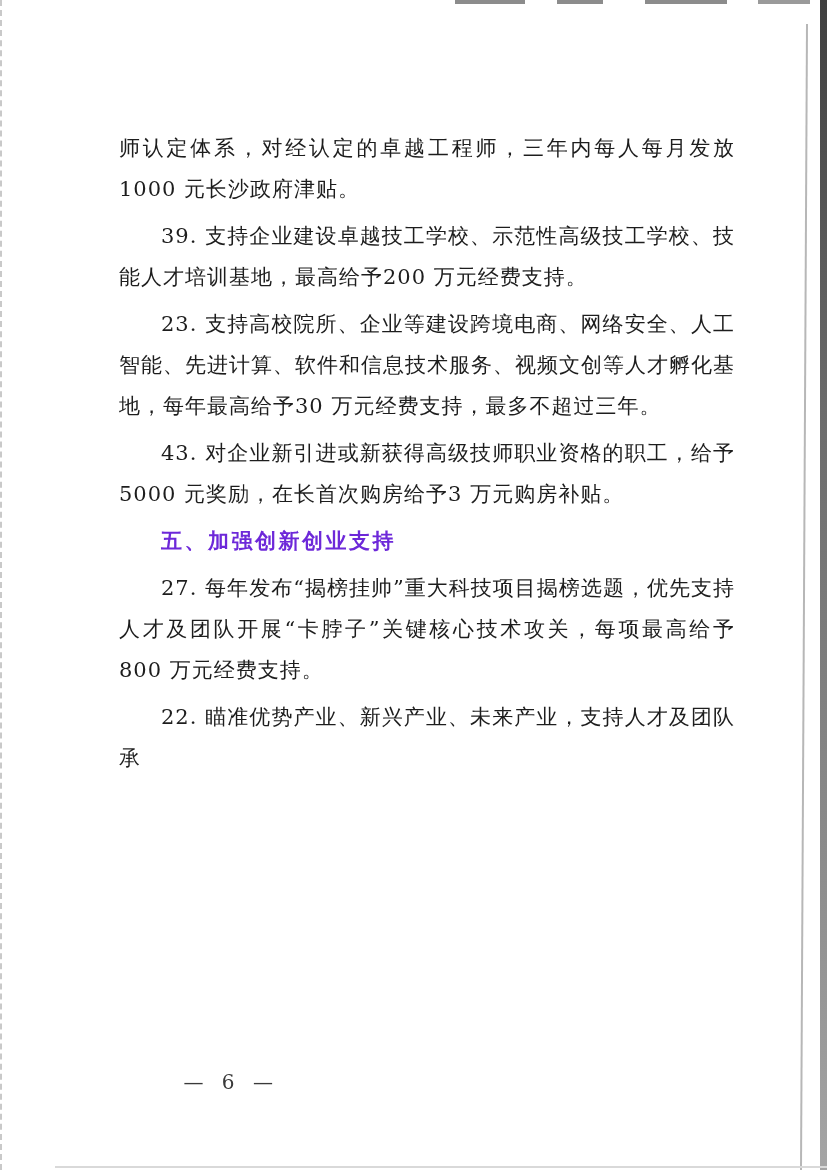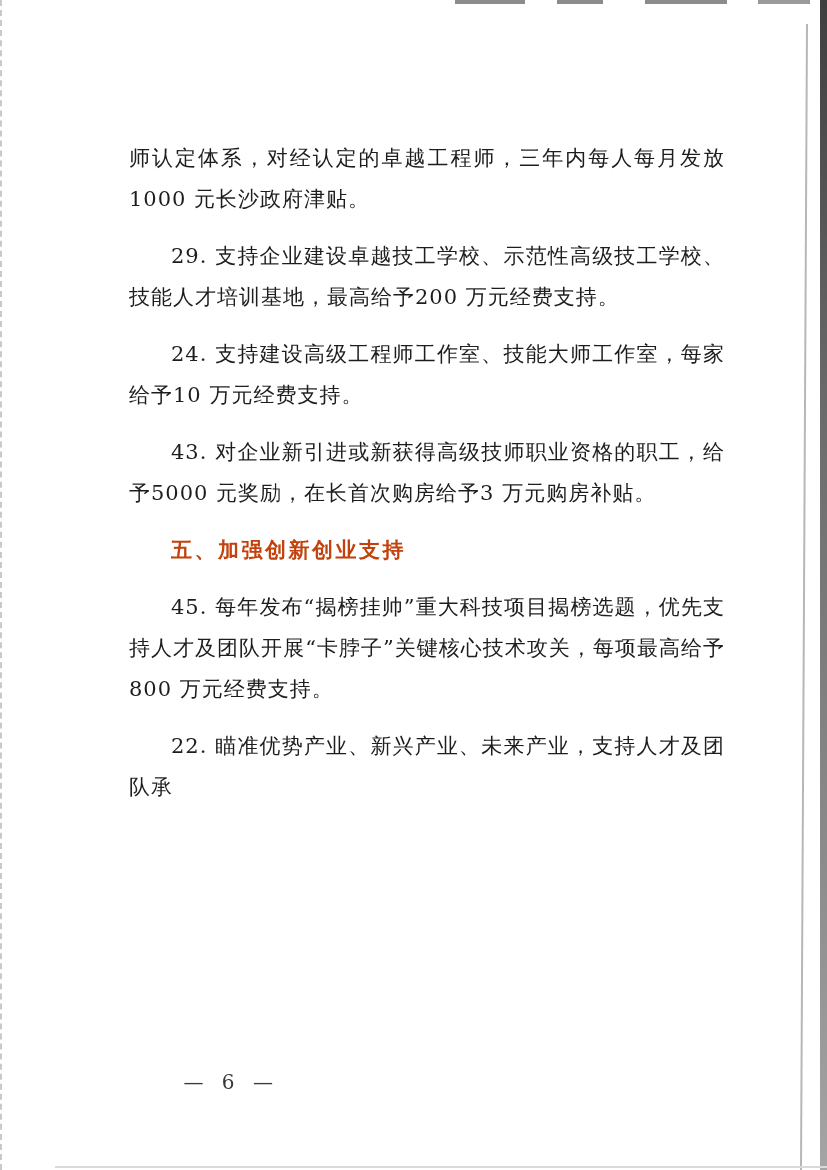--- a/index.html
+++ b/index.html
@@ -31,7 +31,7 @@
     text-align: justify;
   }
   .content p {
-    margin: 16px;
+    margin: 6px;
     padding: 0;
   }
   p.indent {

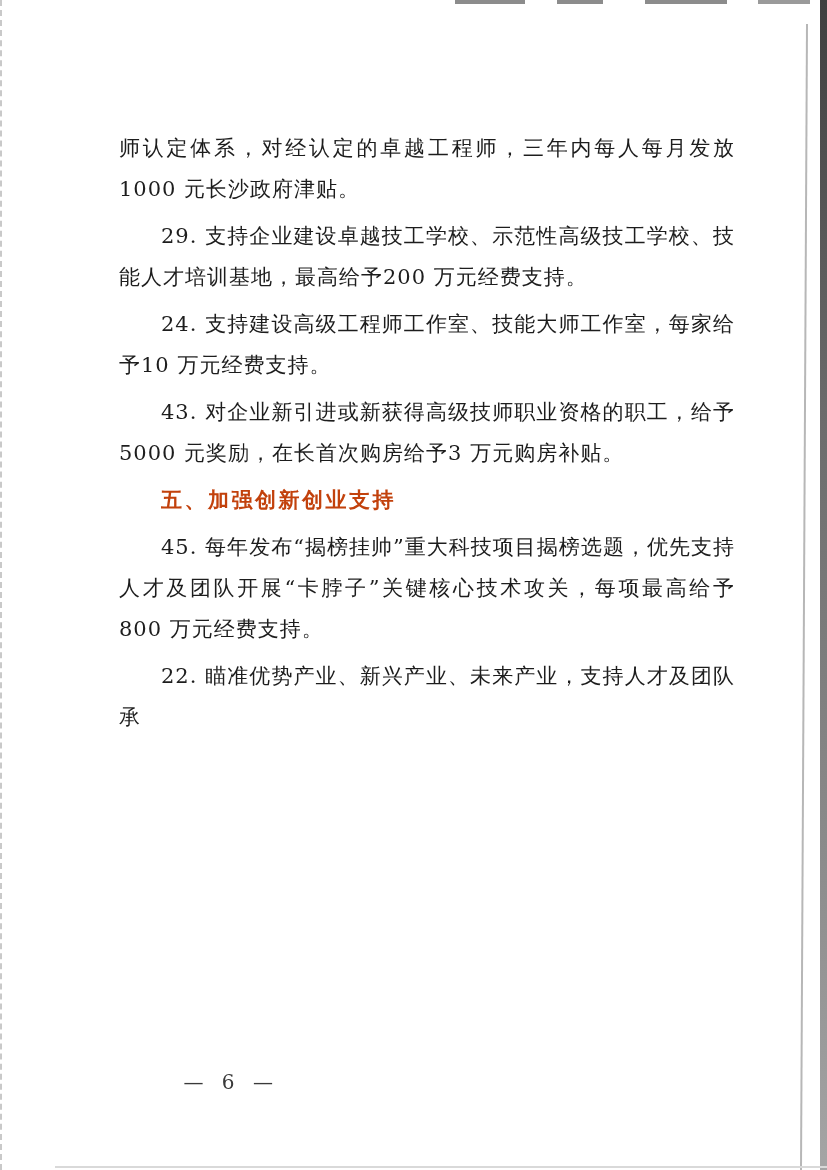--- a/index.html
+++ b/index.html
@@ -99,7 +99,7 @@
 
   <div class="content">
     <p>师认定体系，对经认定的卓越工程师，三年内每人每月发放1000 元长沙政府津贴。</p>
-    <p class="indent">29. 支持企业建设卓越技工学校、示范性高级技工学校、技能人才培训基地，最高给予200 万元经费支持。</p>
+    <p class="indent">39. 支持企业建设卓越技工学校、示范性高级技工学校、技能人才培训基地，最高给予200 万元经费支持。</p>
     <p class="indent">24. 支持建设高级工程师工作室、技能大师工作室，每家给予10 万元经费支持。</p>
     <p class="indent">43. 对企业新引进或新获得高级技师职业资格的职工，给予5000 元奖励，在长首次购房给予3 万元购房补贴。</p>
     <p class="heading">五、加强创新创业支持</p>

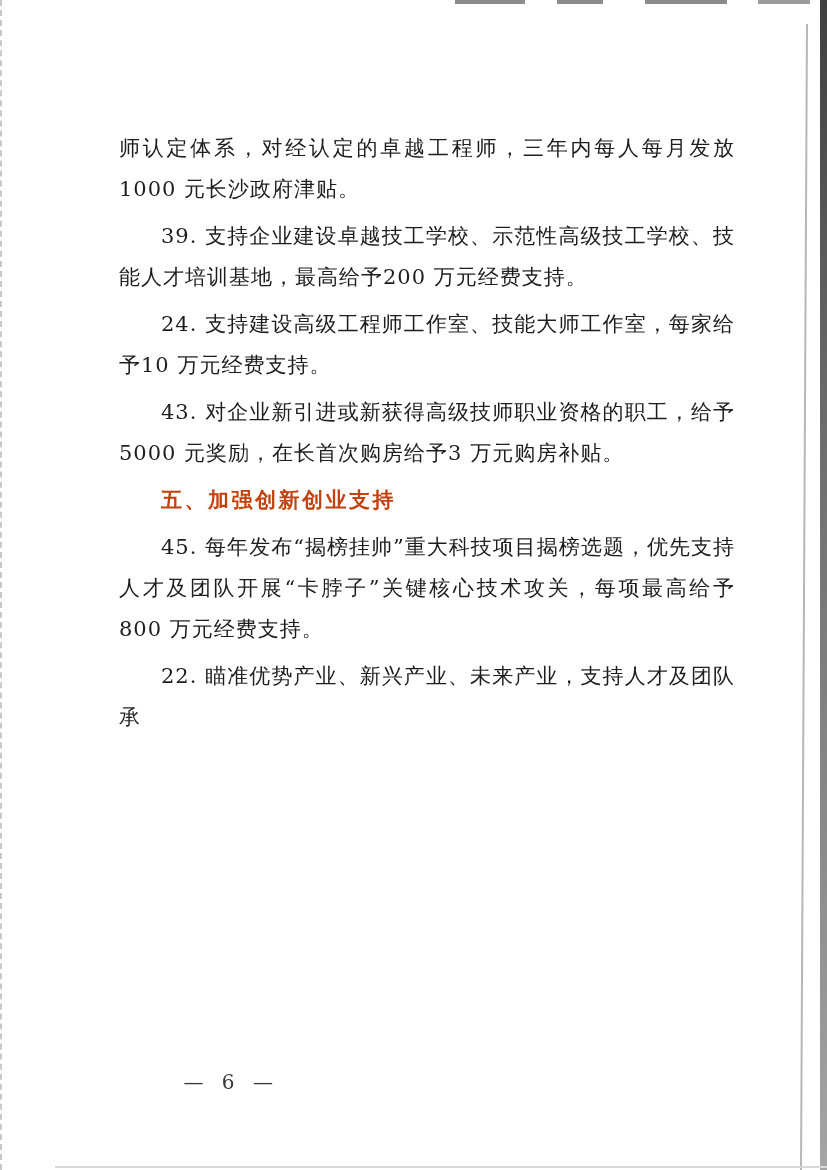--- a/index.html
+++ b/index.html
@@ -100,6 +100,7 @@
   <div class="content">
     <p>师认定体系，对经认定的卓越工程师，三年内每人每月发放1000 元长沙政府津贴。</p>
     <p class="indent">39. 支持企业建设卓越技工学校、示范性高级技工学校、技能人才培训基地，最高给予200 万元经费支持。</p>
+    <p class="indent">23. 支持高校院所、企业等建设跨境电商、网络安全、人工智能、先进计算、软件和信息技术服务、视频文创等人才孵化基地，每年最高给予30 万元经费支持，最多不超过三年。</p>
     <p class="indent">24. 支持建设高级工程师工作室、技能大师工作室，每家给予10 万元经费支持。</p>
     <p class="indent">43. 对企业新引进或新获得高级技师职业资格的职工，给予5000 元奖励，在长首次购房给予3 万元购房补贴。</p>
     <p class="heading">五、加强创新创业支持</p>

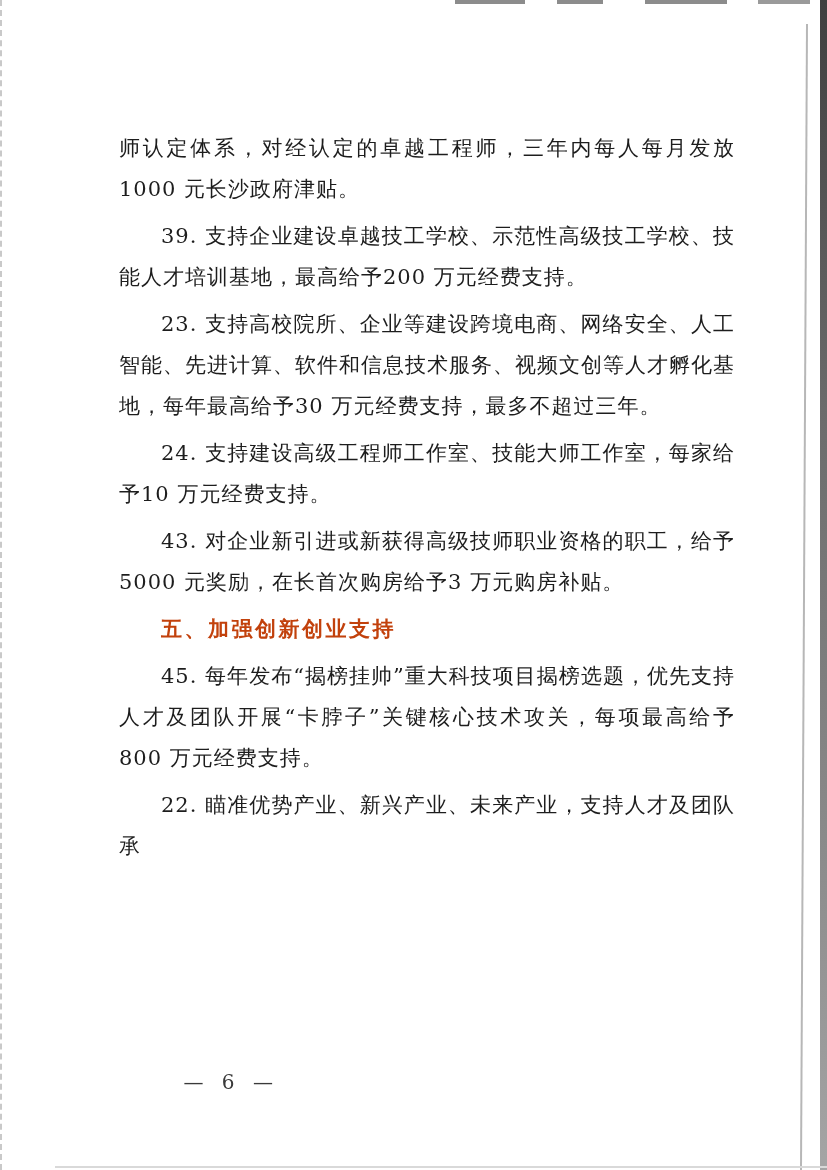--- a/index.html
+++ b/index.html
@@ -101,7 +101,6 @@
     <p>师认定体系，对经认定的卓越工程师，三年内每人每月发放1000 元长沙政府津贴。</p>
     <p class="indent">39. 支持企业建设卓越技工学校、示范性高级技工学校、技能人才培训基地，最高给予200 万元经费支持。</p>
     <p class="indent">23. 支持高校院所、企业等建设跨境电商、网络安全、人工智能、先进计算、软件和信息技术服务、视频文创等人才孵化基地，每年最高给予30 万元经费支持，最多不超过三年。</p>
-    <p class="indent">24. 支持建设高级工程师工作室、技能大师工作室，每家给予10 万元经费支持。</p>
     <p class="indent">43. 对企业新引进或新获得高级技师职业资格的职工，给予5000 元奖励，在长首次购房给予3 万元购房补贴。</p>
     <p class="heading">五、加强创新创业支持</p>
     <p class="indent">45. 每年发布“揭榜挂帅”重大科技项目揭榜选题，优先支持人才及团队开展“卡脖子”关键核心技术攻关，每项最高给予800 万元经费支持。</p>

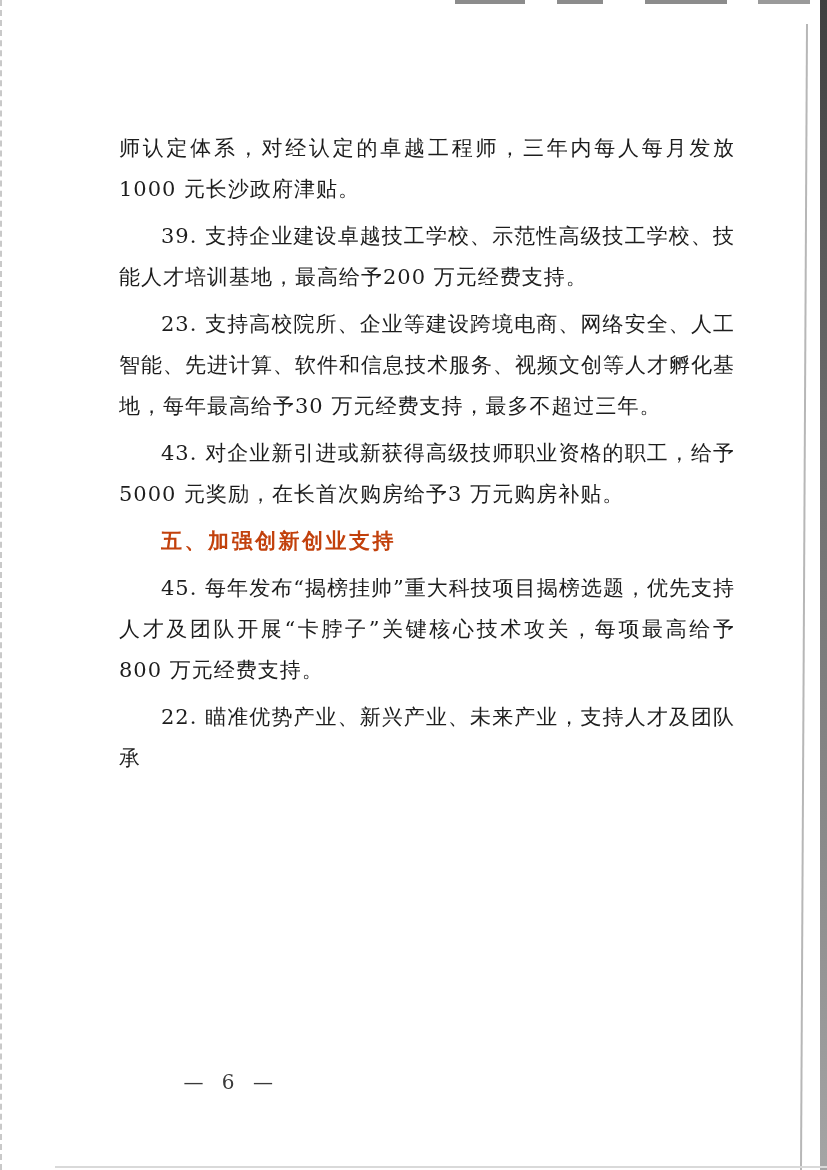--- a/index.html
+++ b/index.html
@@ -40,7 +40,7 @@
   p.heading {
     font-family: "DejaVu Sans", sans-serif;
     font-weight: bold;
-    color: #c2410c;
+    color: #6d28d9;
     letter-spacing: 2.5px;
     text-indent: 2em;
   }

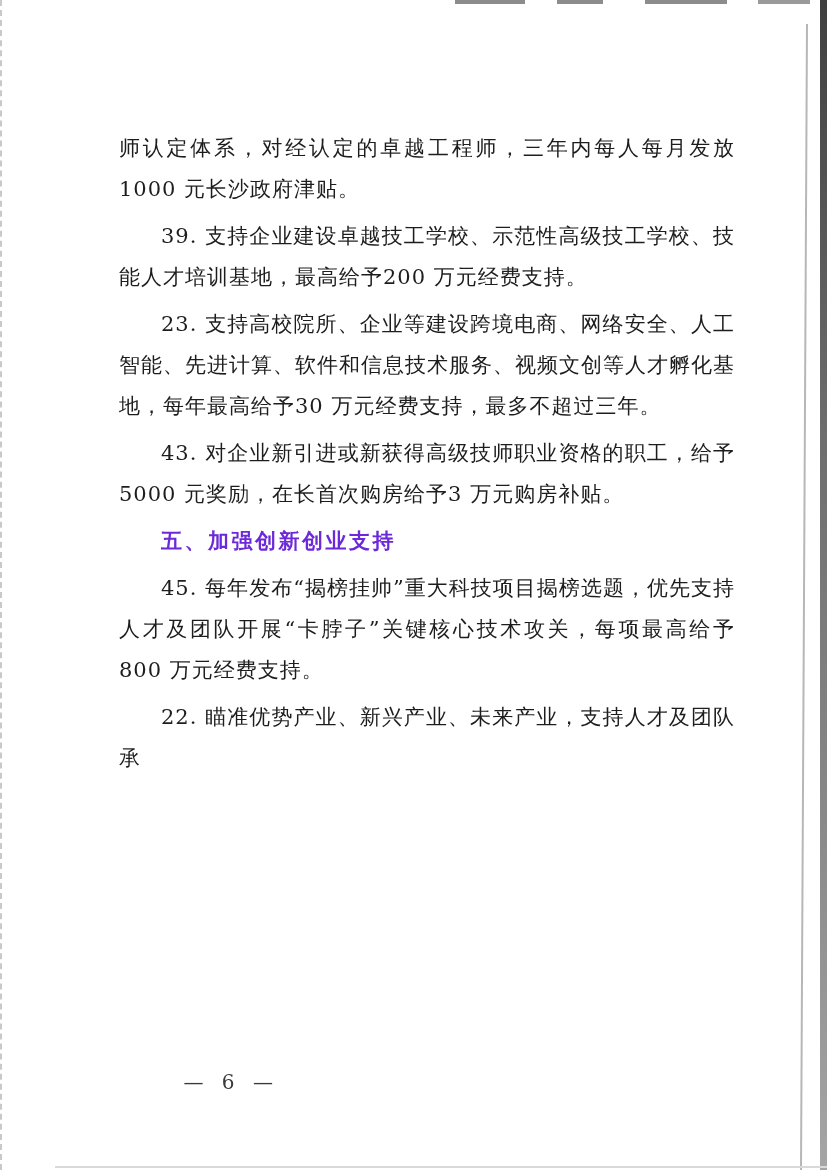--- a/index.html
+++ b/index.html
@@ -103,7 +103,7 @@
     <p class="indent">23. 支持高校院所、企业等建设跨境电商、网络安全、人工智能、先进计算、软件和信息技术服务、视频文创等人才孵化基地，每年最高给予30 万元经费支持，最多不超过三年。</p>
     <p class="indent">43. 对企业新引进或新获得高级技师职业资格的职工，给予5000 元奖励，在长首次购房给予3 万元购房补贴。</p>
     <p class="heading">五、加强创新创业支持</p>
-    <p class="indent">45. 每年发布“揭榜挂帅”重大科技项目揭榜选题，优先支持人才及团队开展“卡脖子”关键核心技术攻关，每项最高给予800 万元经费支持。</p>
+    <p class="indent">27. 每年发布“揭榜挂帅”重大科技项目揭榜选题，优先支持人才及团队开展“卡脖子”关键核心技术攻关，每项最高给予800 万元经费支持。</p>
     <p class="indent">22. 瞄准优势产业、新兴产业、未来产业，支持人才及团队承</p>
   </div>
 

